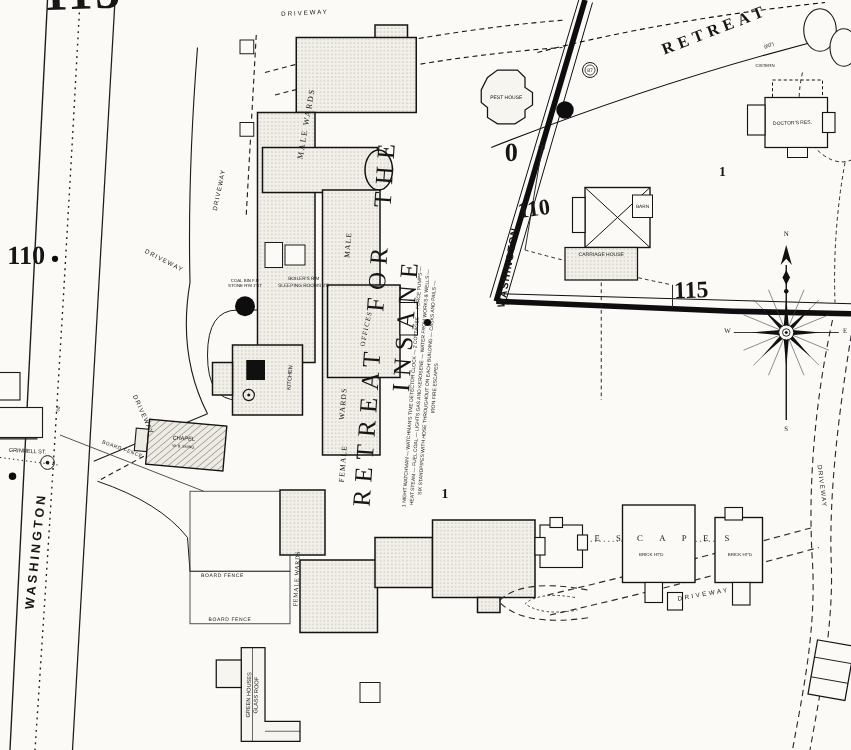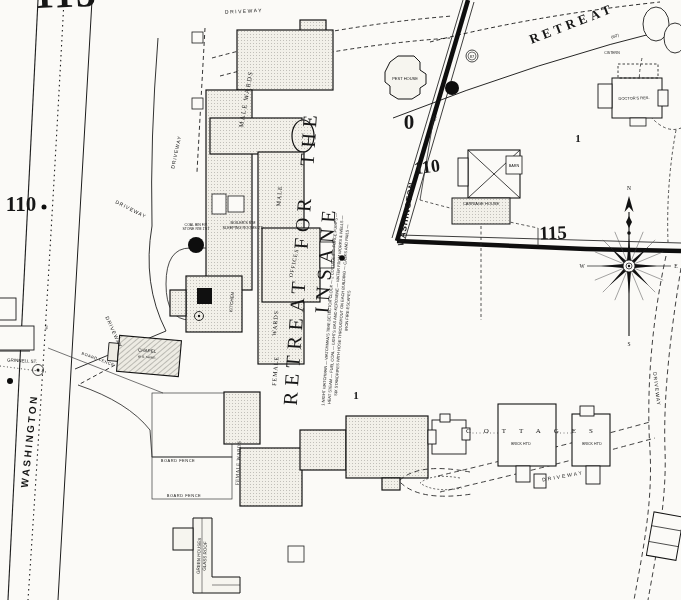--- a/index.html
+++ b/index.html
@@ -283,7 +283,7 @@
 <div class="lbl" style="left:634px;top:98px;font-size:4px;transform:translate(-50%,-50%) rotate(-2deg);">DOCTOR'S RES.</div>
 <div class="lbl" style="left:612px;top:53px;font-size:3.5px;transform:translate(-50%,-50%);">CISTERN</div>
 
-<div class="lbl serif" style="left:536px;top:431px;font-size:7px;letter-spacing:13px;transform:translate(-50%,-50%);">COTTAGES</div>
+<div class="lbl serif" style="left:536px;top:431px;font-size:7px;letter-spacing:13px;transform:translate(-50%,-50%);">ESCAPES</div>
 <div class="lbl" style="left:521px;top:444px;font-size:3.5px;transform:translate(-50%,-50%);">BRICK HT'D</div>
 <div class="lbl" style="left:592px;top:444px;font-size:3.5px;transform:translate(-50%,-50%);">BRICK HT'D</div>
 <div class="lbl" style="left:563px;top:476px;font-size:5px;letter-spacing:2px;transform:translate(-50%,-50%) rotate(-10deg);">DRIVEWAY</div>

